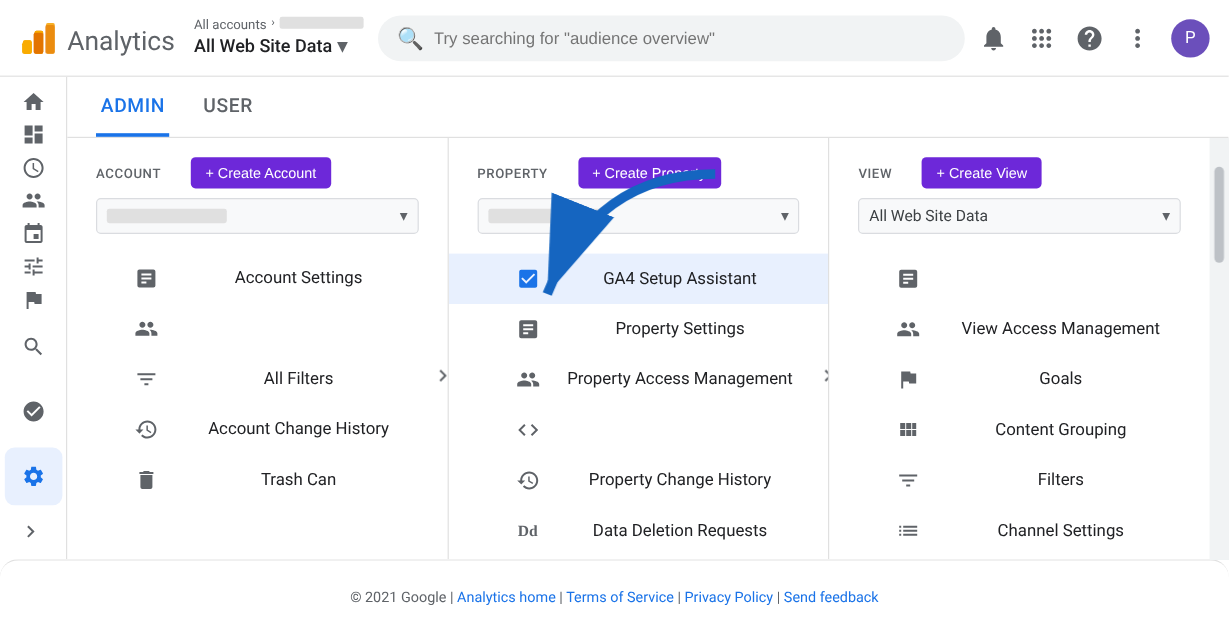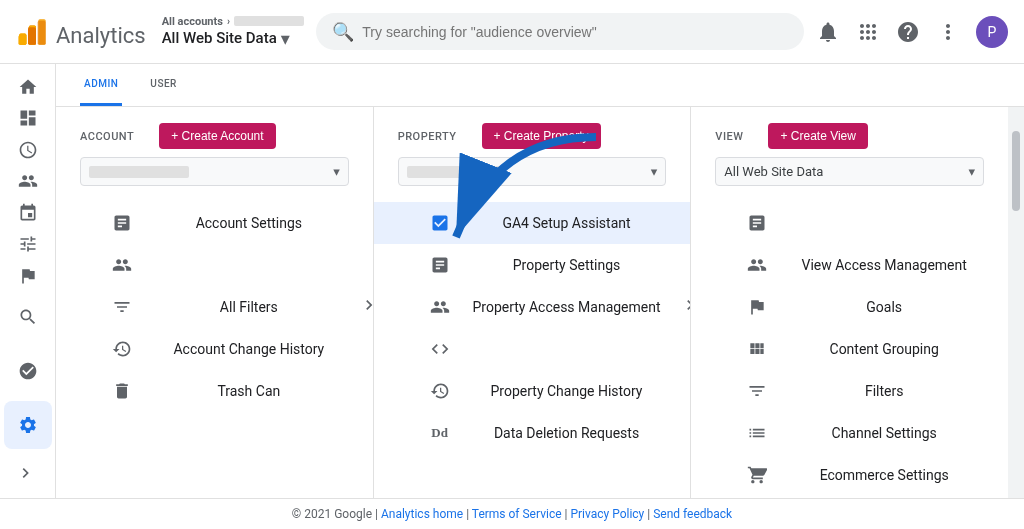--- a/index.html
+++ b/index.html
@@ -15,7 +15,7 @@
     .logo-icon { width: 32px; height: 32px; }
     .logo-text { font-size: 22px; color: #5f6368; font-weight: 400; }
     .account-selector { display: flex; flex-direction: column; margin-left: 4px; }
-    .all-accounts { font-size: 11px; color: #5f6368; display: flex; align-items: center; gap: 4px; font-weight: bold; }
+    .all-accounts { font-size: 11px; color: #5f6368; display: flex; align-items: flex-start; gap: 4px; }
     .all-accounts-chevron { font-size: 10px; color: #5f6368; }
     .property-selector { display: flex; align-items: center; gap: 4px; font-size: 15px; color: #202124; font-weight: 500; cursor: pointer; }
     .property-selector .dropdown-arrow { font-size: 18px; color: #5f6368; }

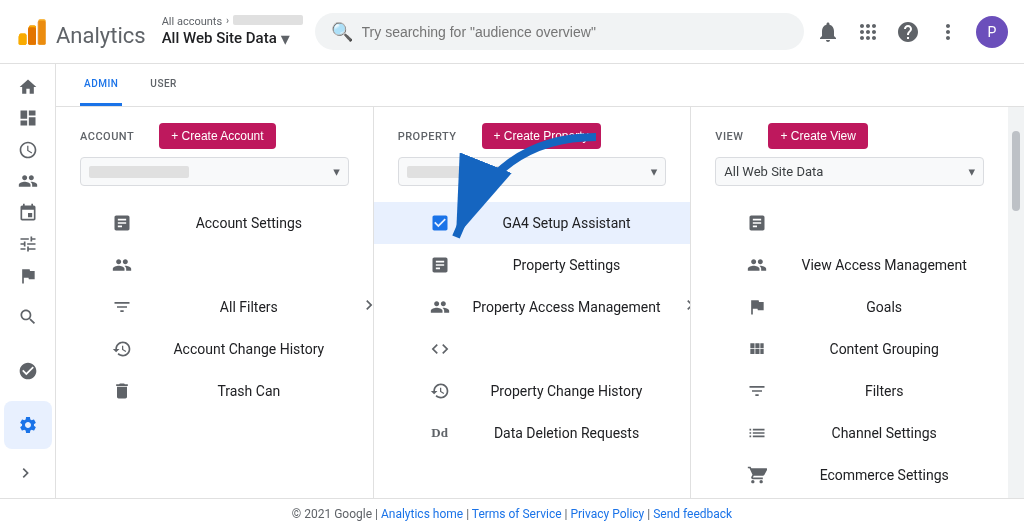--- a/index.html
+++ b/index.html
@@ -56,7 +56,7 @@
       gap: 24px; flex-shrink: 0;
     }
     .admin-tab {
-      padding: 14px 4px; font-size: 10px; font-weight: 500; color: #5f6368;
+      padding: 14px 4px; font-size: 16px; font-weight: 500; color: #5f6368;
       cursor: pointer; border-bottom: 3px solid transparent; letter-spacing: 0.5px; text-align: center;
     }
     .admin-tab.active { color: #1a73e8; border-bottom: 3px solid #1a73e8; }

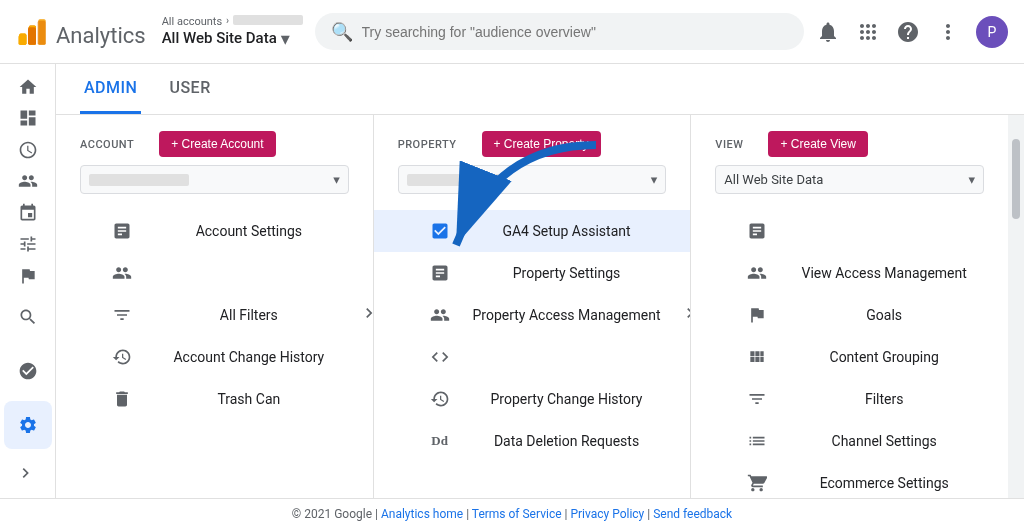--- a/index.html
+++ b/index.html
@@ -77,7 +77,7 @@
     .col-header-left { display: flex; align-items: center; gap: 25px; }
     .col-label { font-size: 11px; color: #5f6368; font-weight: 500; text-transform: uppercase; letter-spacing: 0.5px; }
     .create-btn {
-      display: flex; align-items: center; gap: 4px; background: #be185d;
+      display: flex; align-items: center; gap: 4px; background: #6d28d9;
       color: white; border: none; border-radius: 4px; padding: 6px 12px;
       font-size: 12px; font-weight: 500; cursor: pointer;
     }

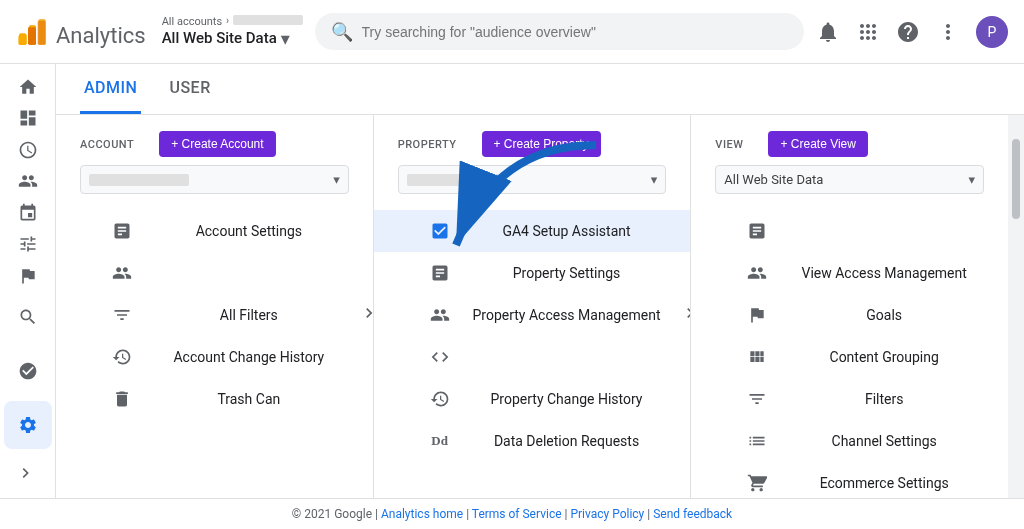--- a/index.html
+++ b/index.html
@@ -117,8 +117,8 @@
 
     
     .footer {
-      background: #fff; border-top: 1px solid #e0e0e0; padding: 8px 0;
-      text-align: center; font-size: 12px; color: #5f6368; flex-shrink: 0;
+      background: #fff; border-top: 1px solid #e0e0e0; padding: 24px 0;
+      text-align: center; font-size: 12px; color: #5f6368; flex-shrink: 0; border-radius: 15px;
     }
     .footer a { color: #1a73e8; text-decoration: none; }
 

